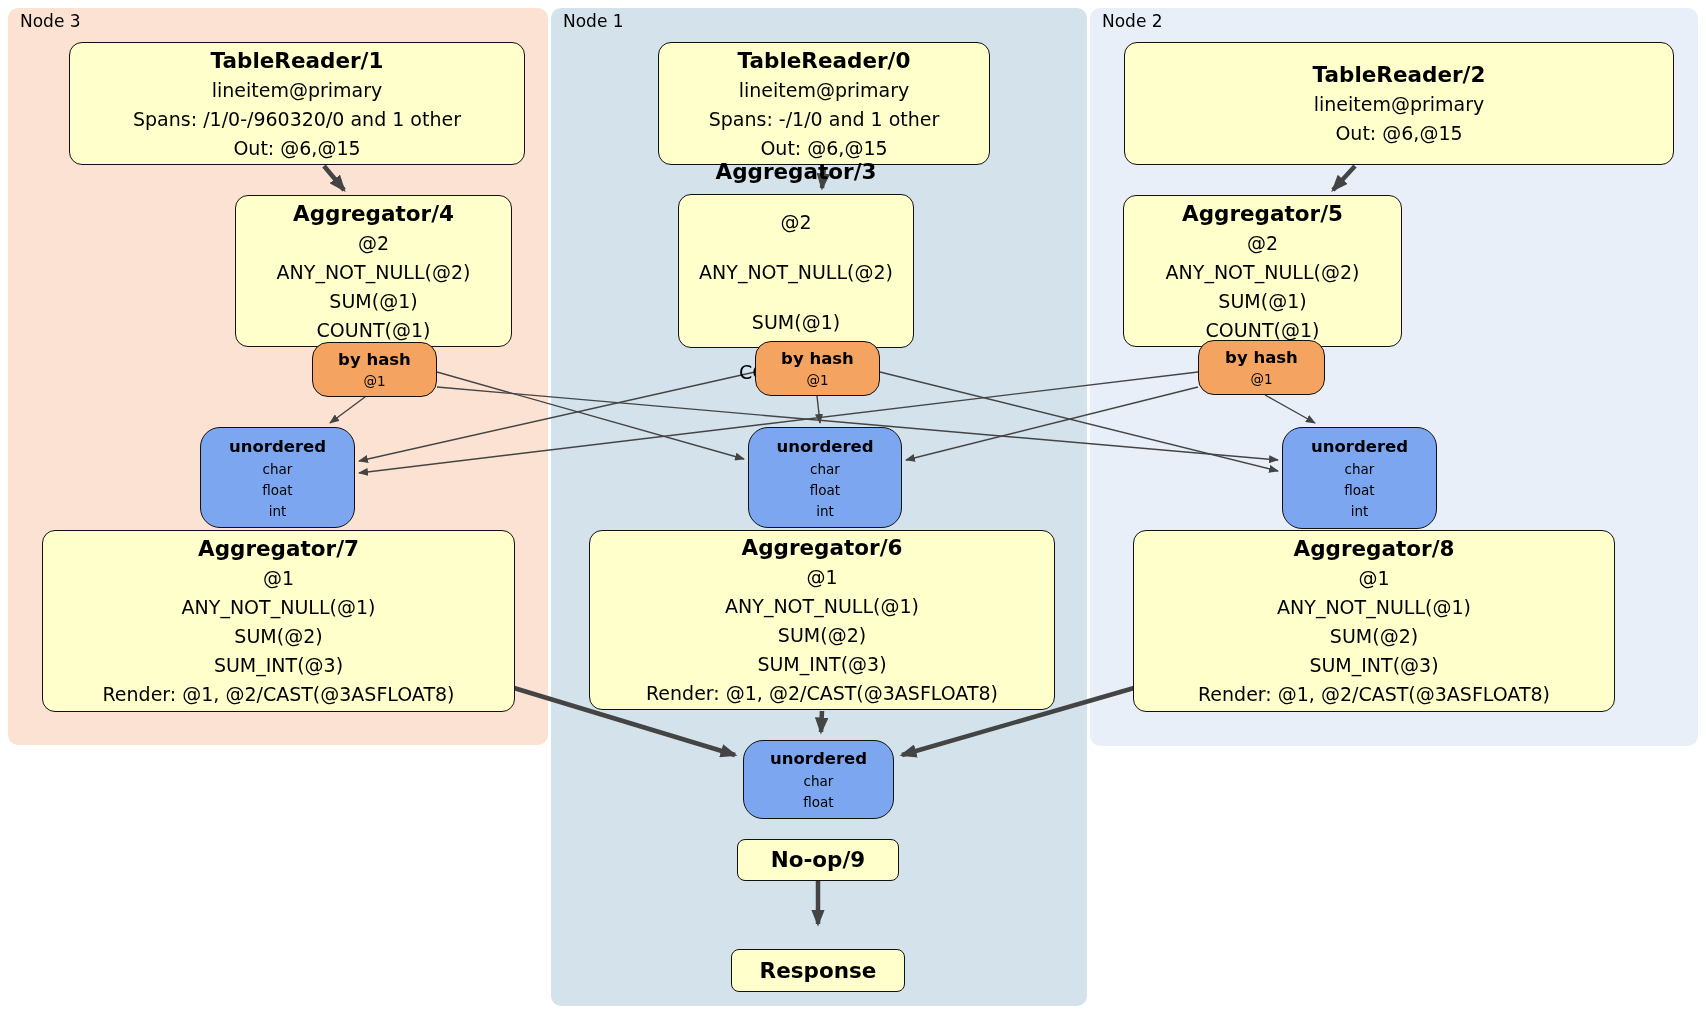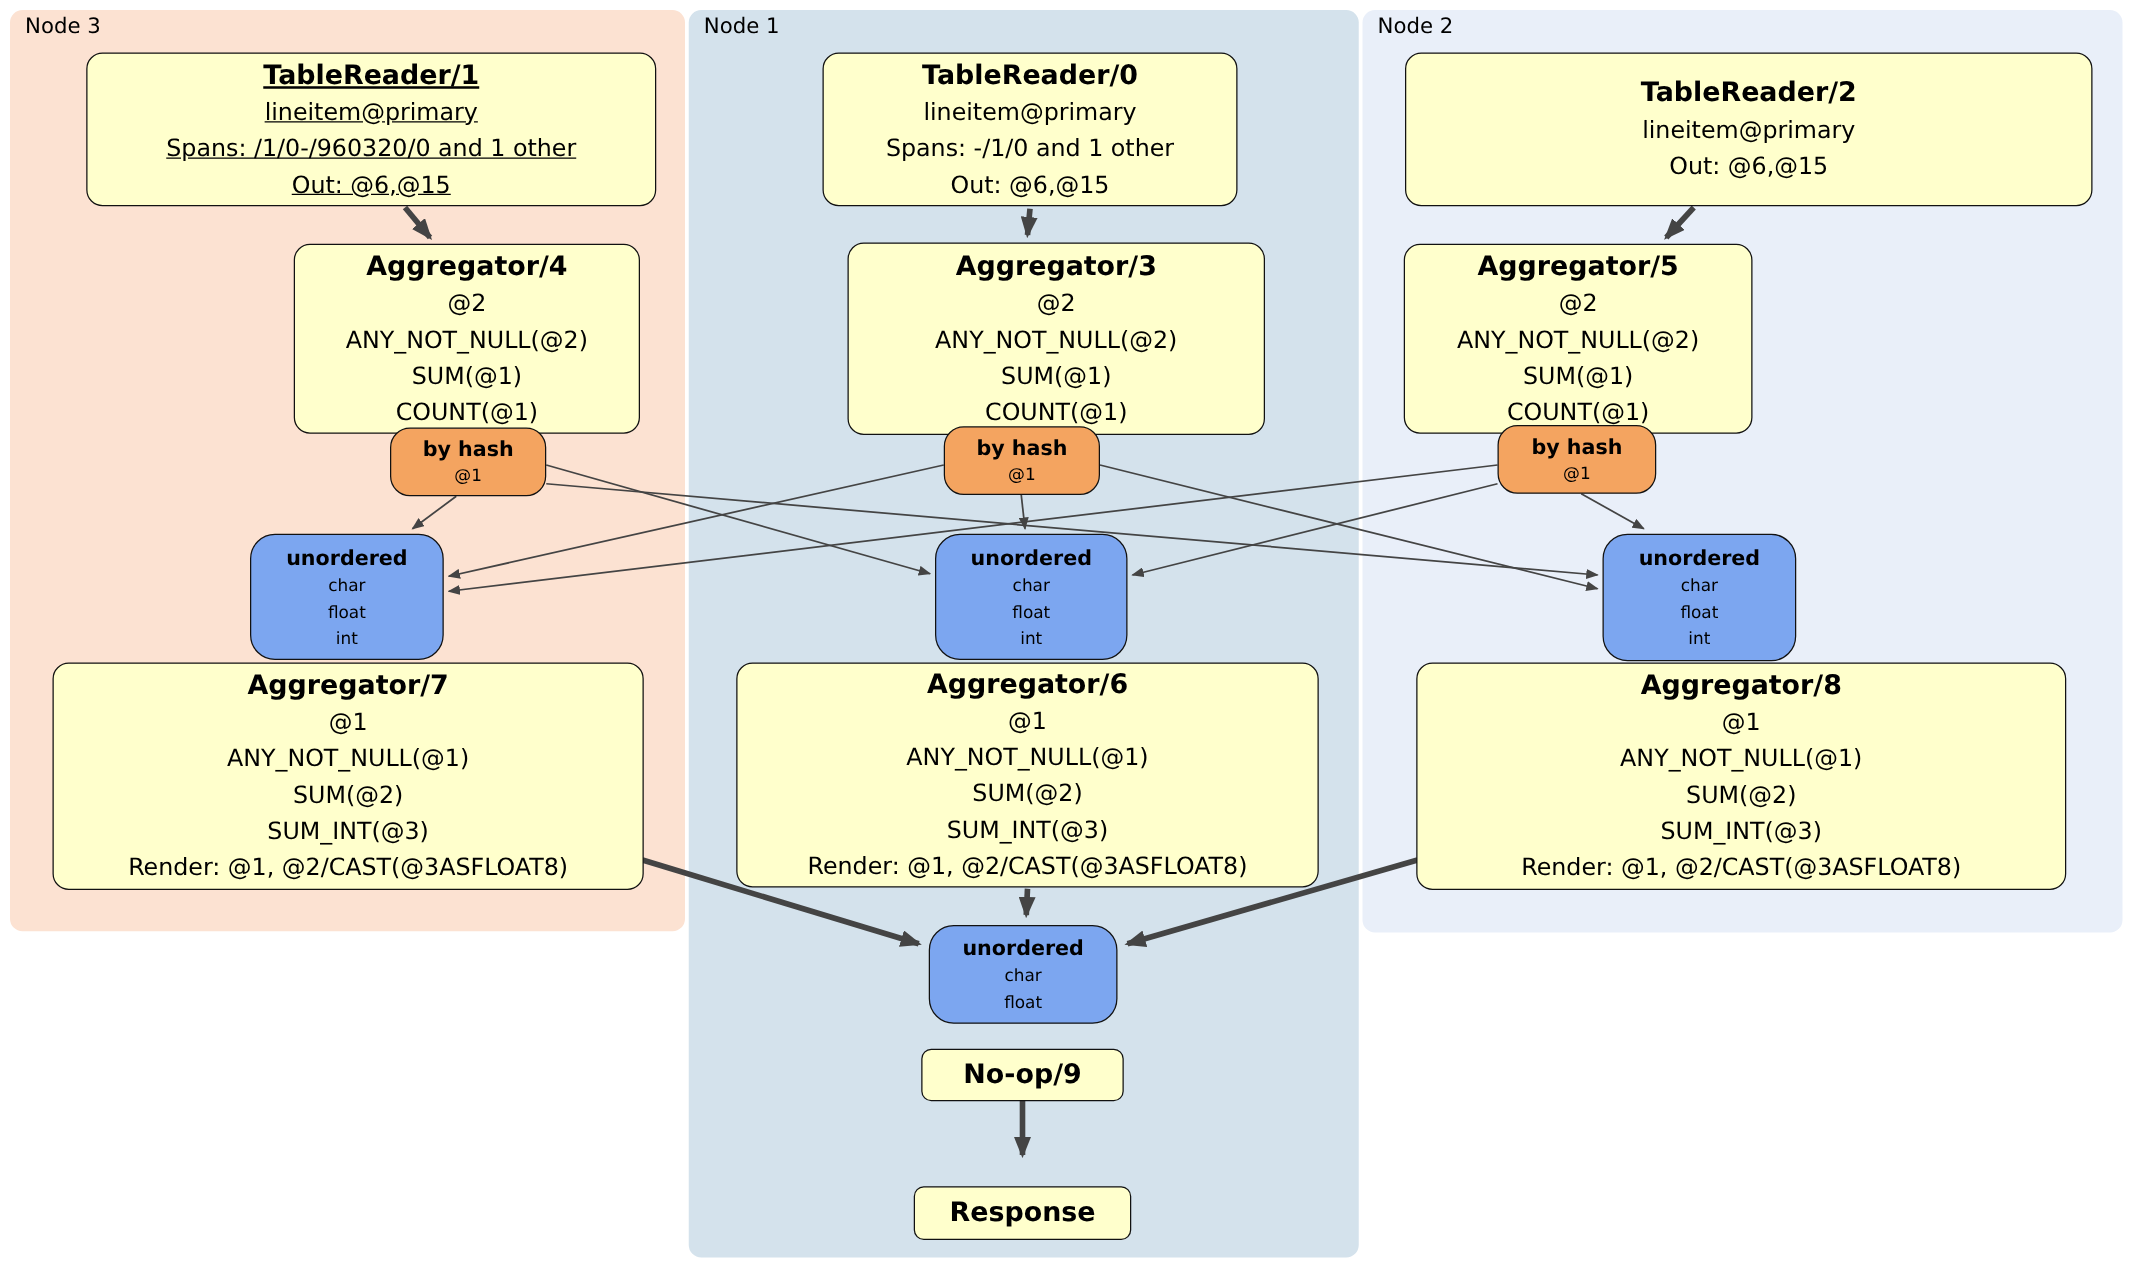--- a/index.html
+++ b/index.html
@@ -117,7 +117,7 @@
     <path class="edge-thin" d="M1265,395 L1315,423" marker-end="url(#arrow-small)"></path>
   </svg>
 
-  <div class="node-box proc" style="left:69px; top:42px; width:456px; height:123px;text-decoration:underline;">
+  <div class="node-box proc" style="left:69px; top:42px; width:456px; height:123px;">
     <div class="box-title">TableReader/1</div>
     <div>lineitem@primary</div>
     <div>Spans: /1/0-/960320/0 and 1 other</div>

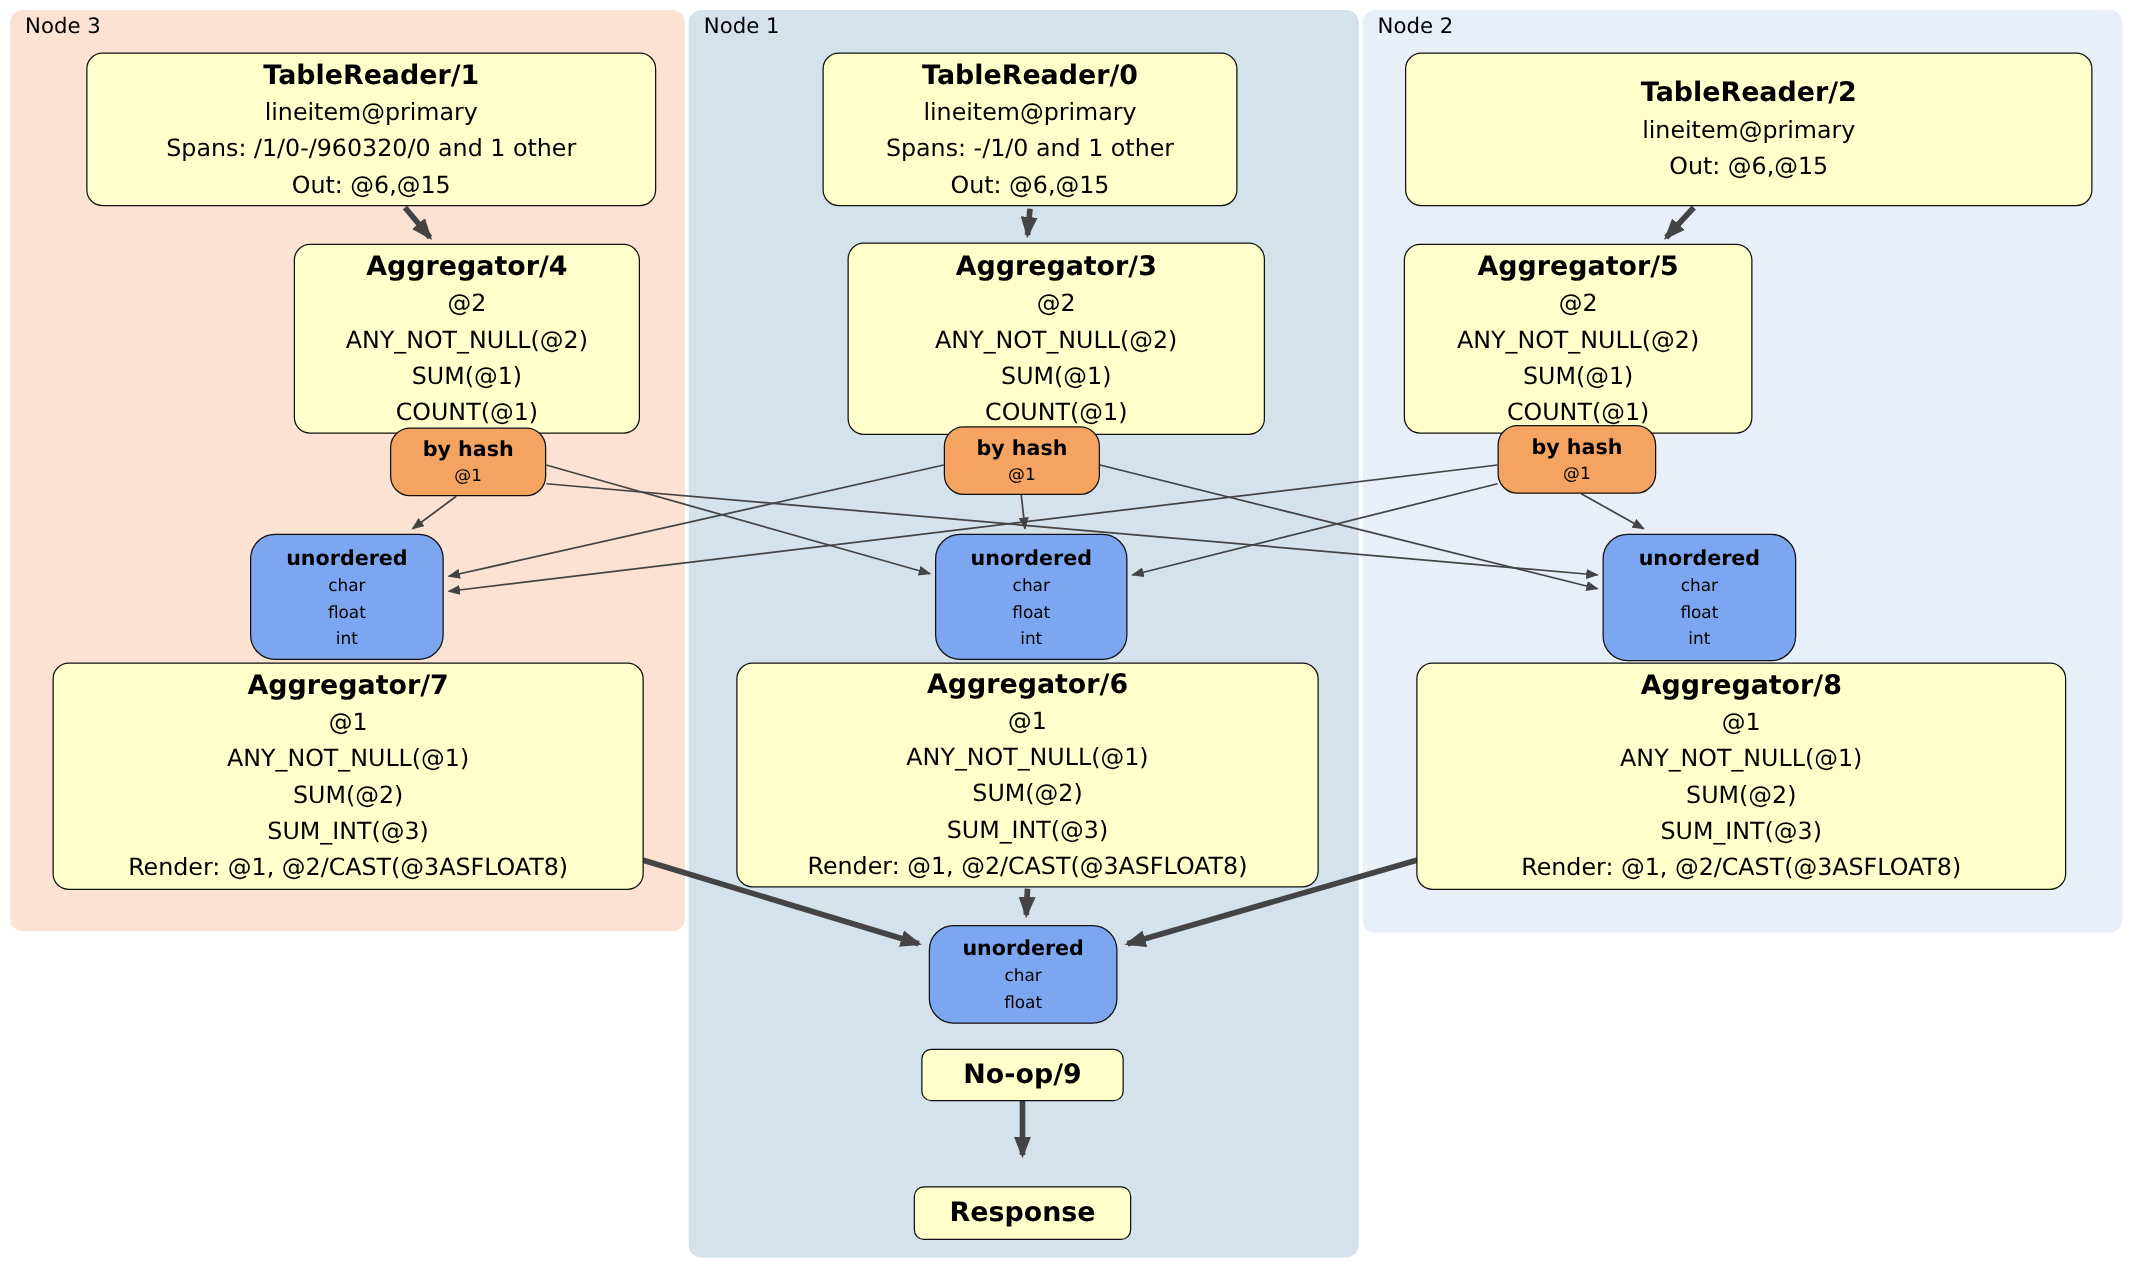--- a/index.html
+++ b/index.html
@@ -142,7 +142,7 @@
     <div>SUM(@1)</div>
     <div>COUNT(@1)</div>
   </div>
-  <div class="node-box proc" style="left:678px; top:194px; width:334px; height:154px;">
+  <div class="node-box proc" style="left:678px; top:194px; width:236px; height:154px;gap:21px;">
     <div class="box-title">Aggregator/3</div>
     <div>@2</div>
     <div>ANY_NOT_NULL(@2)</div>

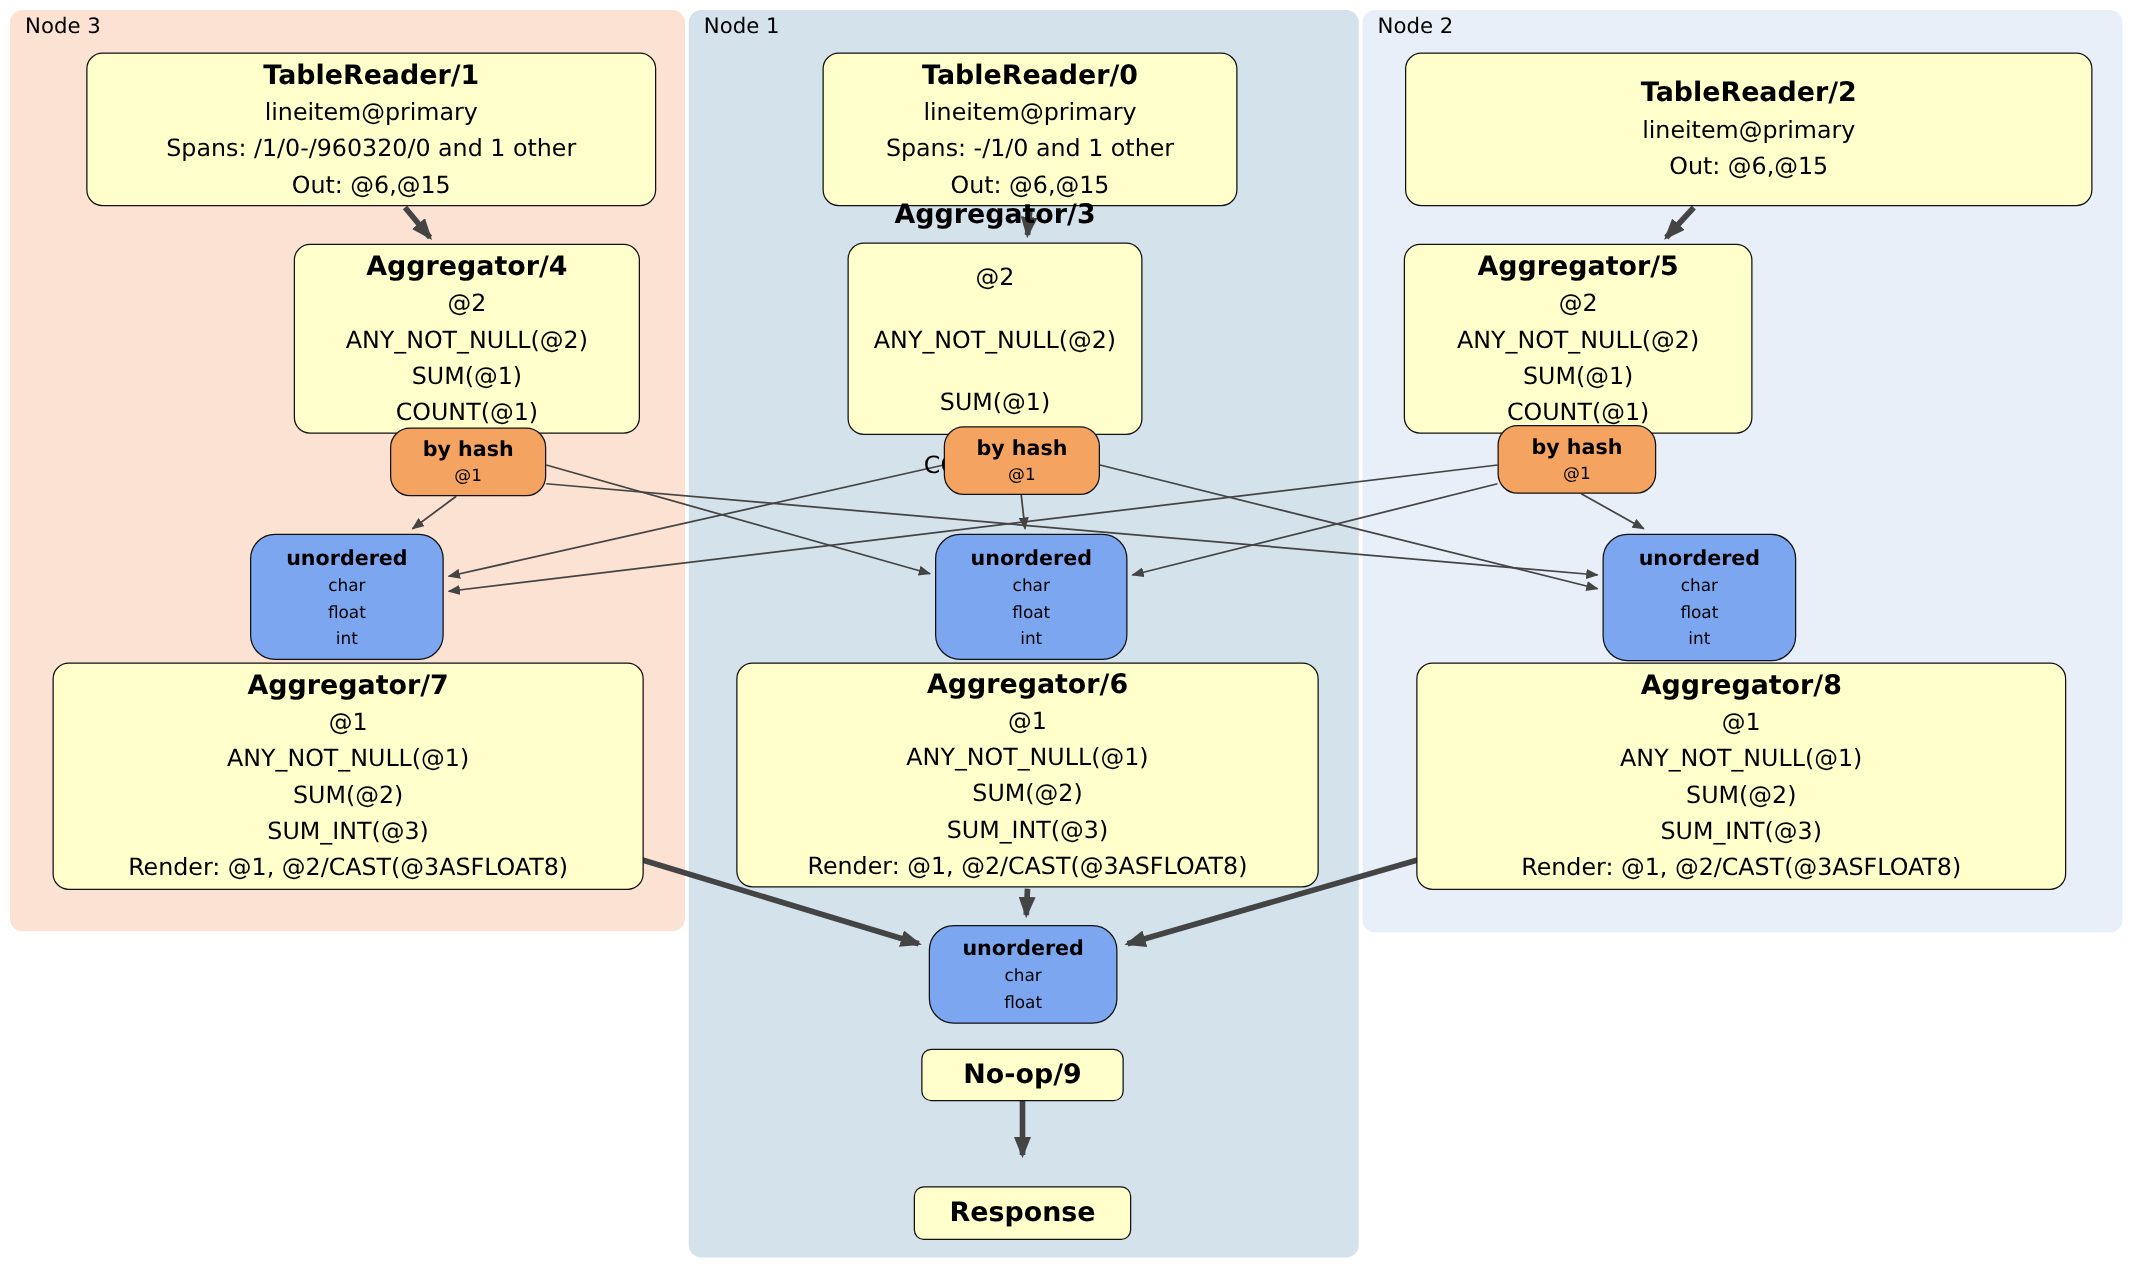--- a/index.html
+++ b/index.html
@@ -205,7 +205,7 @@
     <div>SUM_INT(@3)</div>
     <div>Render: @1, @2/CAST(@3ASFLOAT8)</div>
   </div>
-  <div class="node-box proc" style="left:1133px; top:530px; width:520px; height:182px;">
+  <div class="node-box proc" style="left:1133px; top:530px; width:482px; height:182px;">
     <div class="box-title">Aggregator/8</div>
     <div>@1</div>
     <div>ANY_NOT_NULL(@1)</div>

